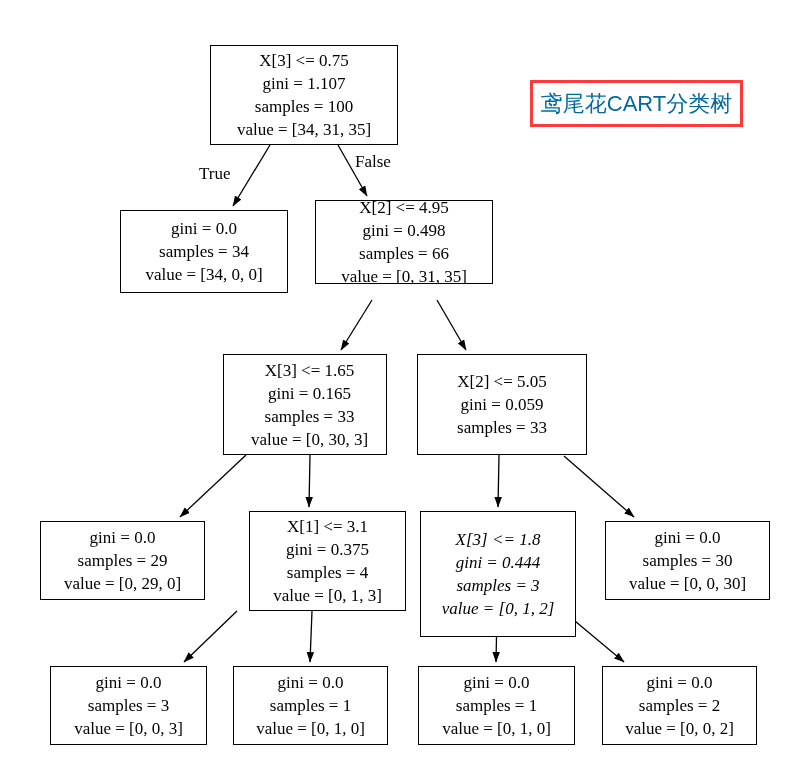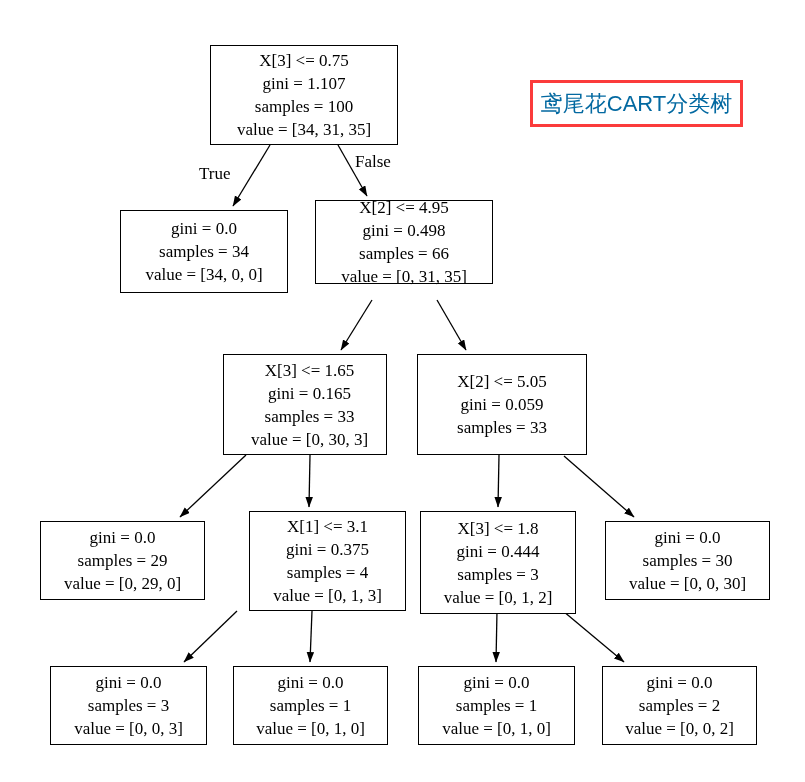--- a/index.html
+++ b/index.html
@@ -60,7 +60,7 @@
   #n-l3b    { left: 417px; top: 354px; width: 170px; height: 101px; }
   #n-l4a    { left:  40px; top: 521px; width: 165px; height:  79px; }
   #n-l4b    { left: 233px; top: 511px; width: 157px; height: 100px; margin-left: 16px; }
-  #n-l4c    { left: 420px; top: 511px; width: 156px; height: 103px; }
+  #n-l4c    { left: 420px; top: 511px; width: 156px; height: 126px; font-style: italic; }
   #n-l4d    { left: 605px; top: 521px; width: 165px; height:  79px; }
   #n-l5a    { left:  50px; top: 666px; width: 157px; height:  79px; }
   #n-l5b    { left: 233px; top: 666px; width: 155px; height:  79px; }

